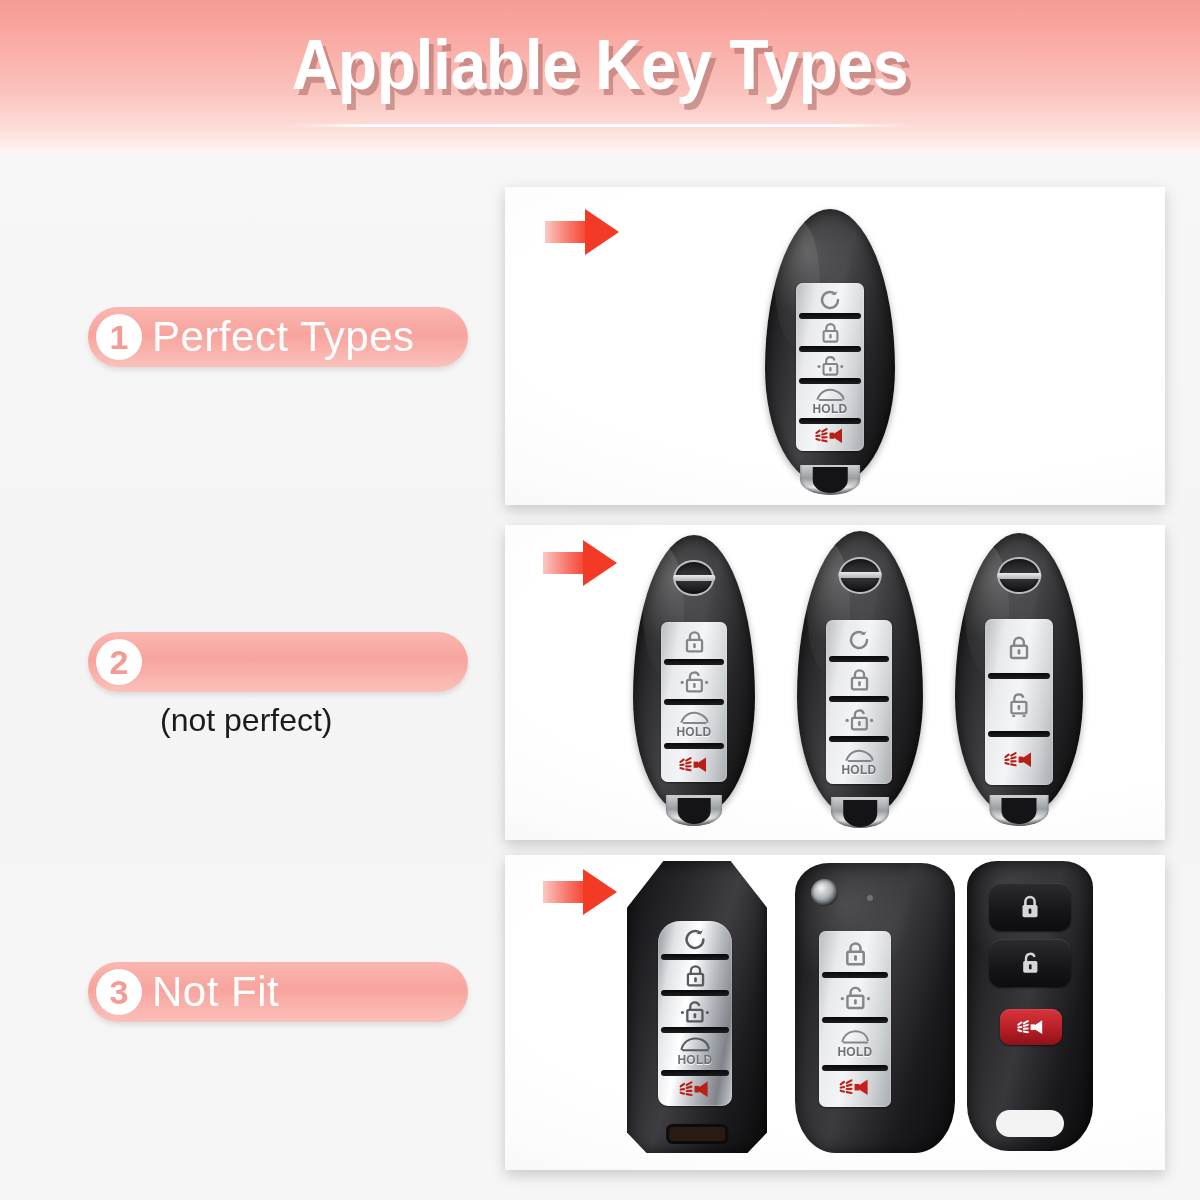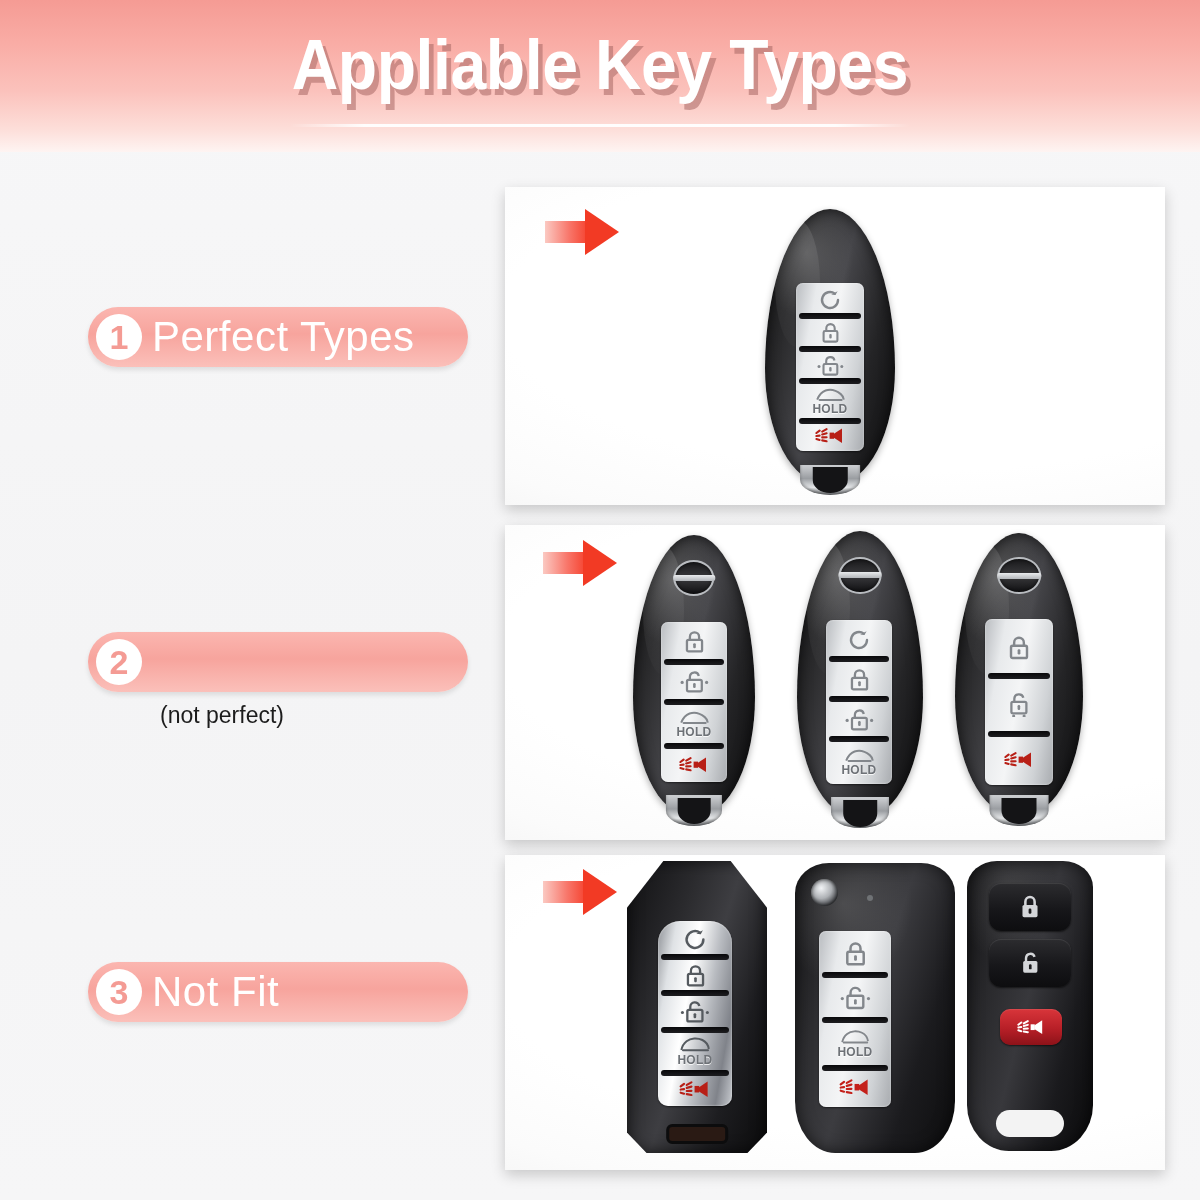--- a/index.html
+++ b/index.html
@@ -80,7 +80,7 @@
     margin-top: 10px;
     margin-left: 72px;
     color: #1c1c1c;
-    font-size: 23px;
+    font-size: 32px;
     line-height: 1.15;
     white-space: nowrap;
   }

